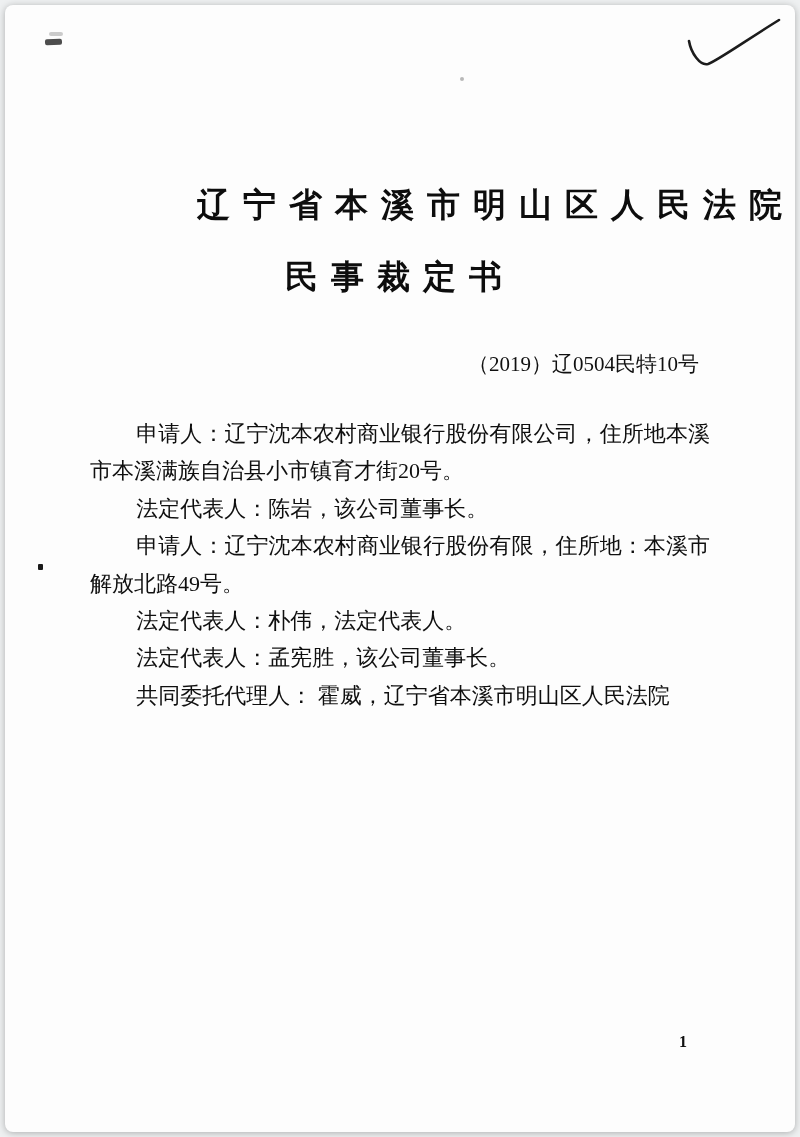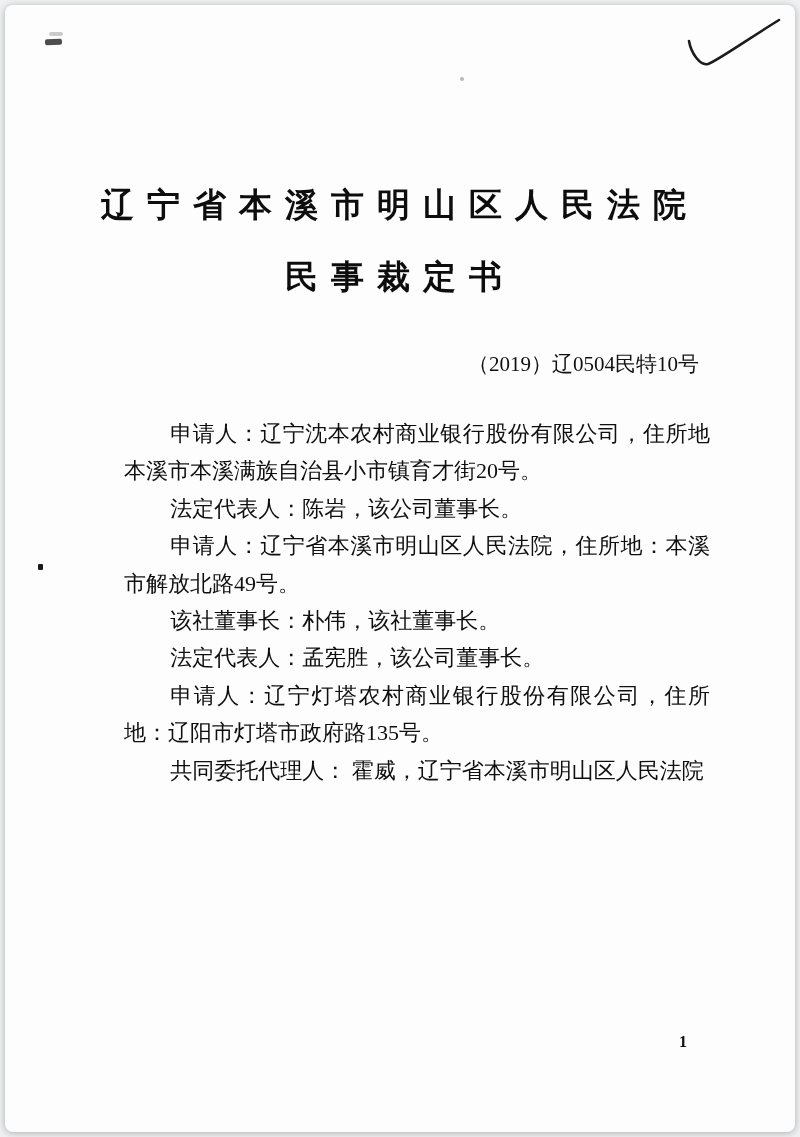--- a/index.html
+++ b/index.html
@@ -26,7 +26,7 @@
   }
   .court-name {
     margin: 178px 0 0 0;
-    text-align: center;
+    text-align: right;
     font-size: 33px;
     font-weight: 700;
     letter-spacing: 13px;

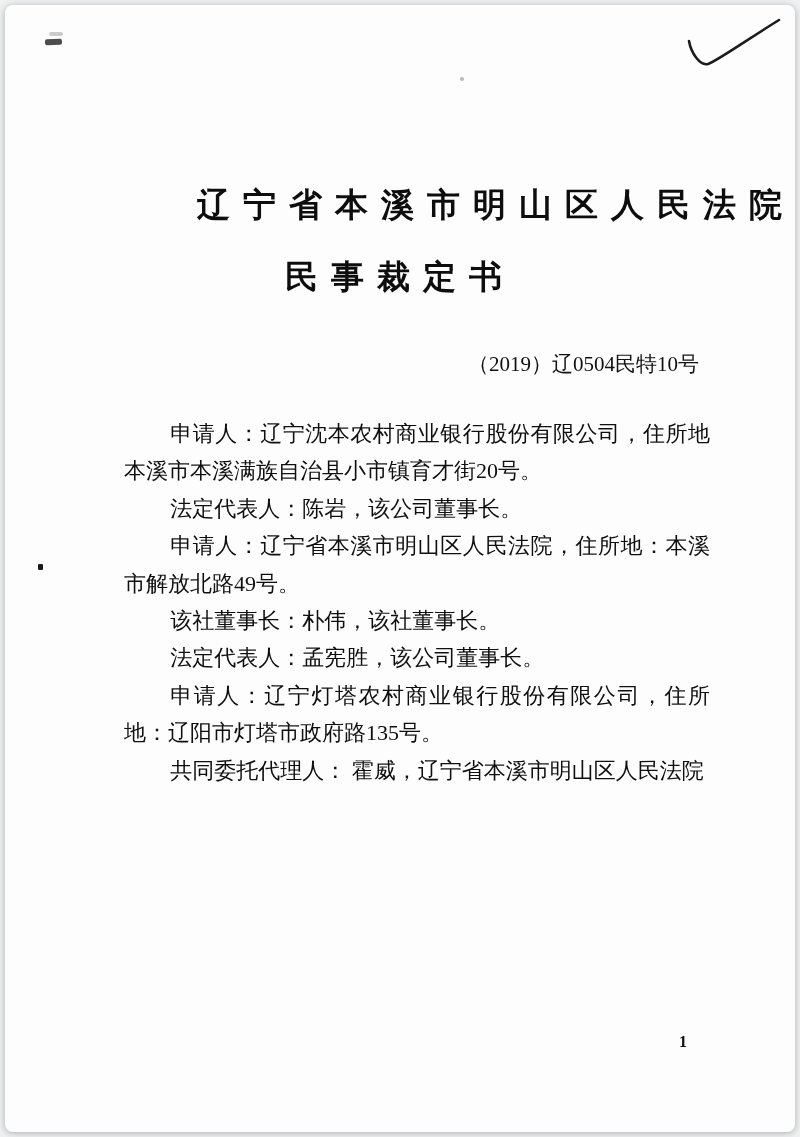--- a/index.html
+++ b/index.html
@@ -49,7 +49,7 @@
     color: #101010;
   }
   .body-text {
-    margin: 37px 85px 0 119px;
+    margin: 37px 85px 0 85px;
     font-size: 22px;
     line-height: 37.4px;
     color: #0f0f0f;

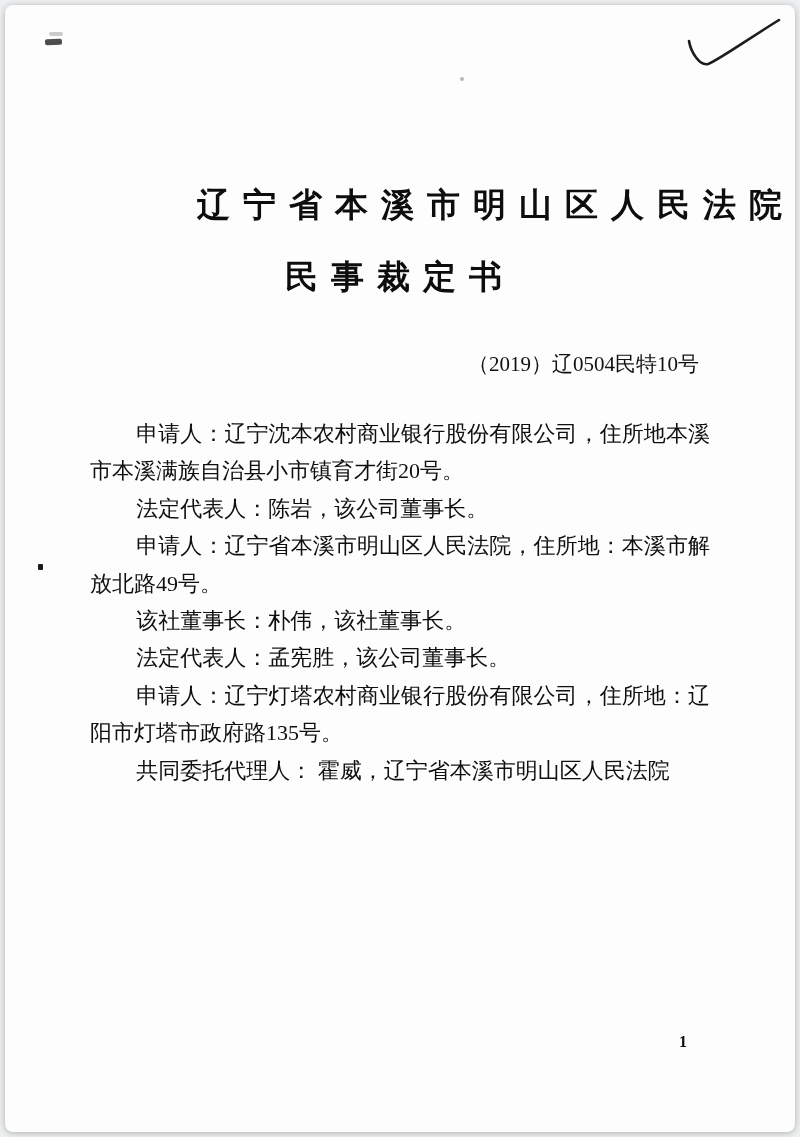--- a/index.html
+++ b/index.html
@@ -141,7 +141,7 @@
 
         <p class="para">法定代表人：陈岩，该公司董事长。</p>
 
-        <p class="para">申请人：辽宁省本溪市明山区人民法院，住所地：本溪市解放北路49号。</p>
+        <p class="para">申请人：辽宁沈本农村商业银行股份有限，住所地：本溪市解放北路49号。</p>
 
         <p class="para">该社董事长：朴伟，该社董事长。</p>
 

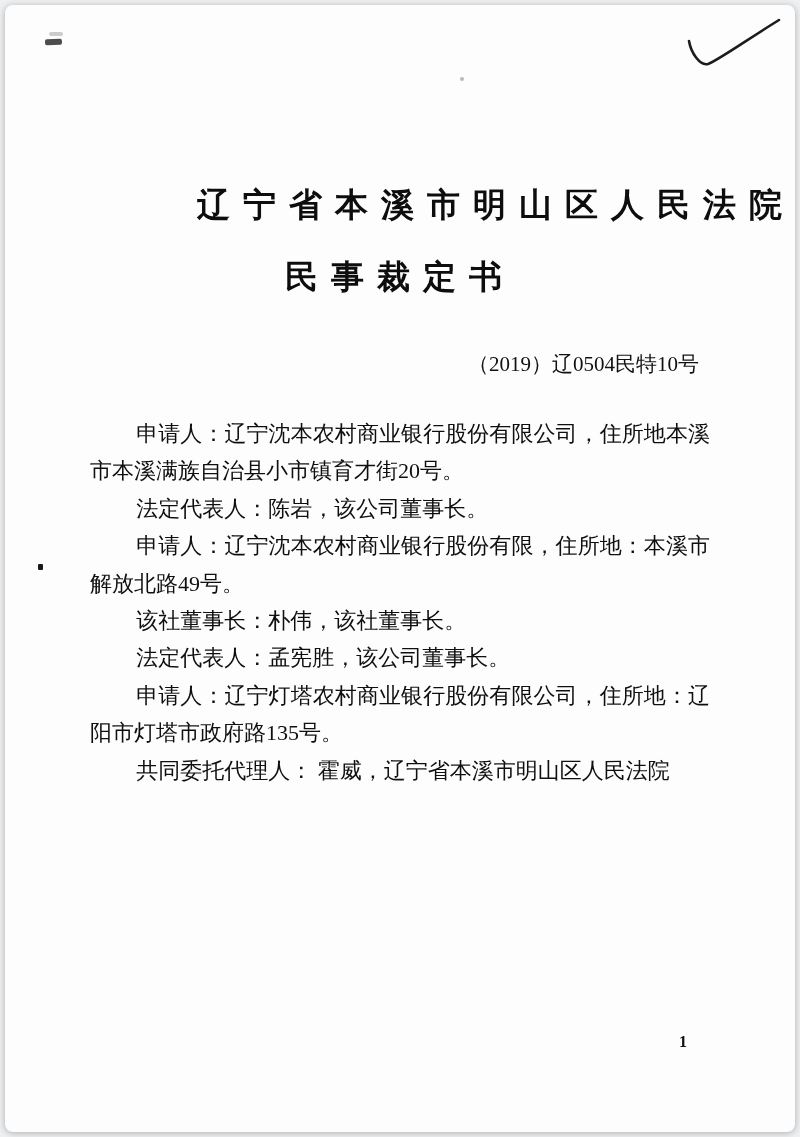--- a/index.html
+++ b/index.html
@@ -143,7 +143,7 @@
 
         <p class="para">申请人：辽宁沈本农村商业银行股份有限，住所地：本溪市解放北路49号。</p>
 
-        <p class="para">该社董事长：朴伟，该社董事长。</p>
+        <p class="para">法定代表人：朴伟，法定代表人。</p>
 
 
         <p class="para">法定代表人：孟宪胜，该公司董事长。</p>

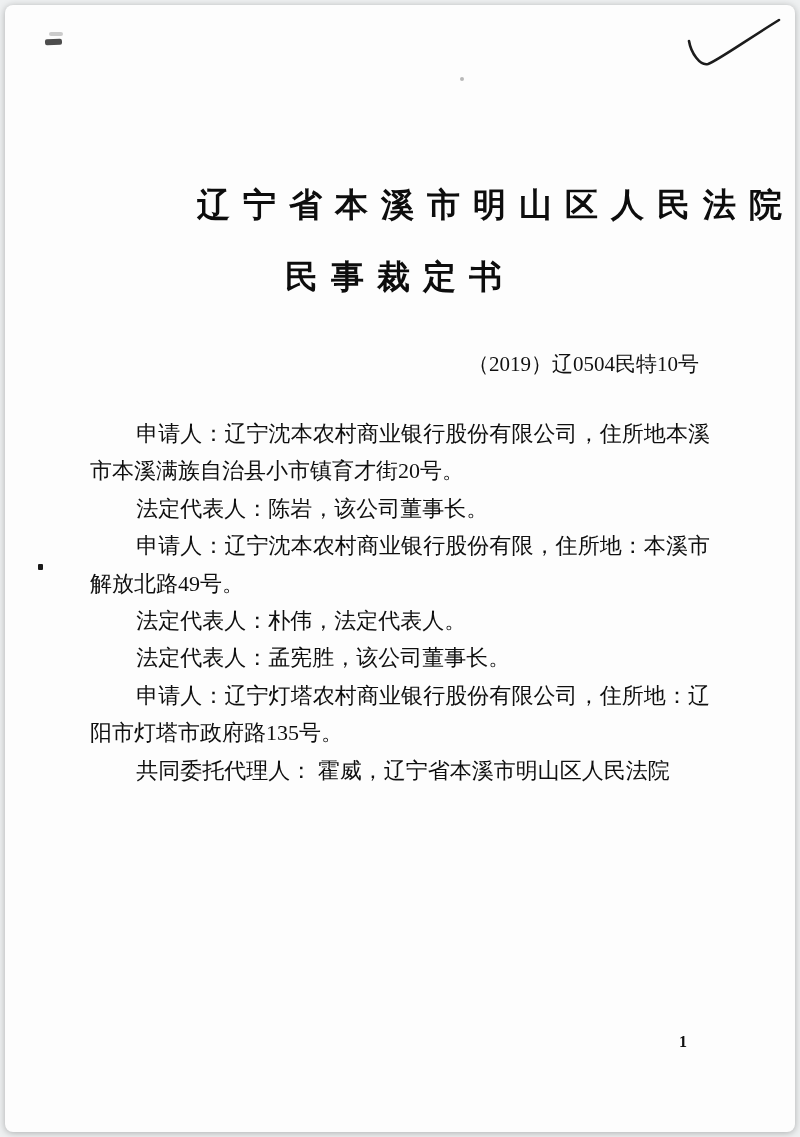--- a/index.html
+++ b/index.html
@@ -150,7 +150,6 @@
 
 
 
-        <p class="para">申请人：辽宁灯塔农村商业银行股份有限公司，住所地：辽阳市灯塔市政府路135号。</p>
 
 
         <p class="para">共同委托代理人： 霍威，辽宁省本溪市明山区人民法院</p>

